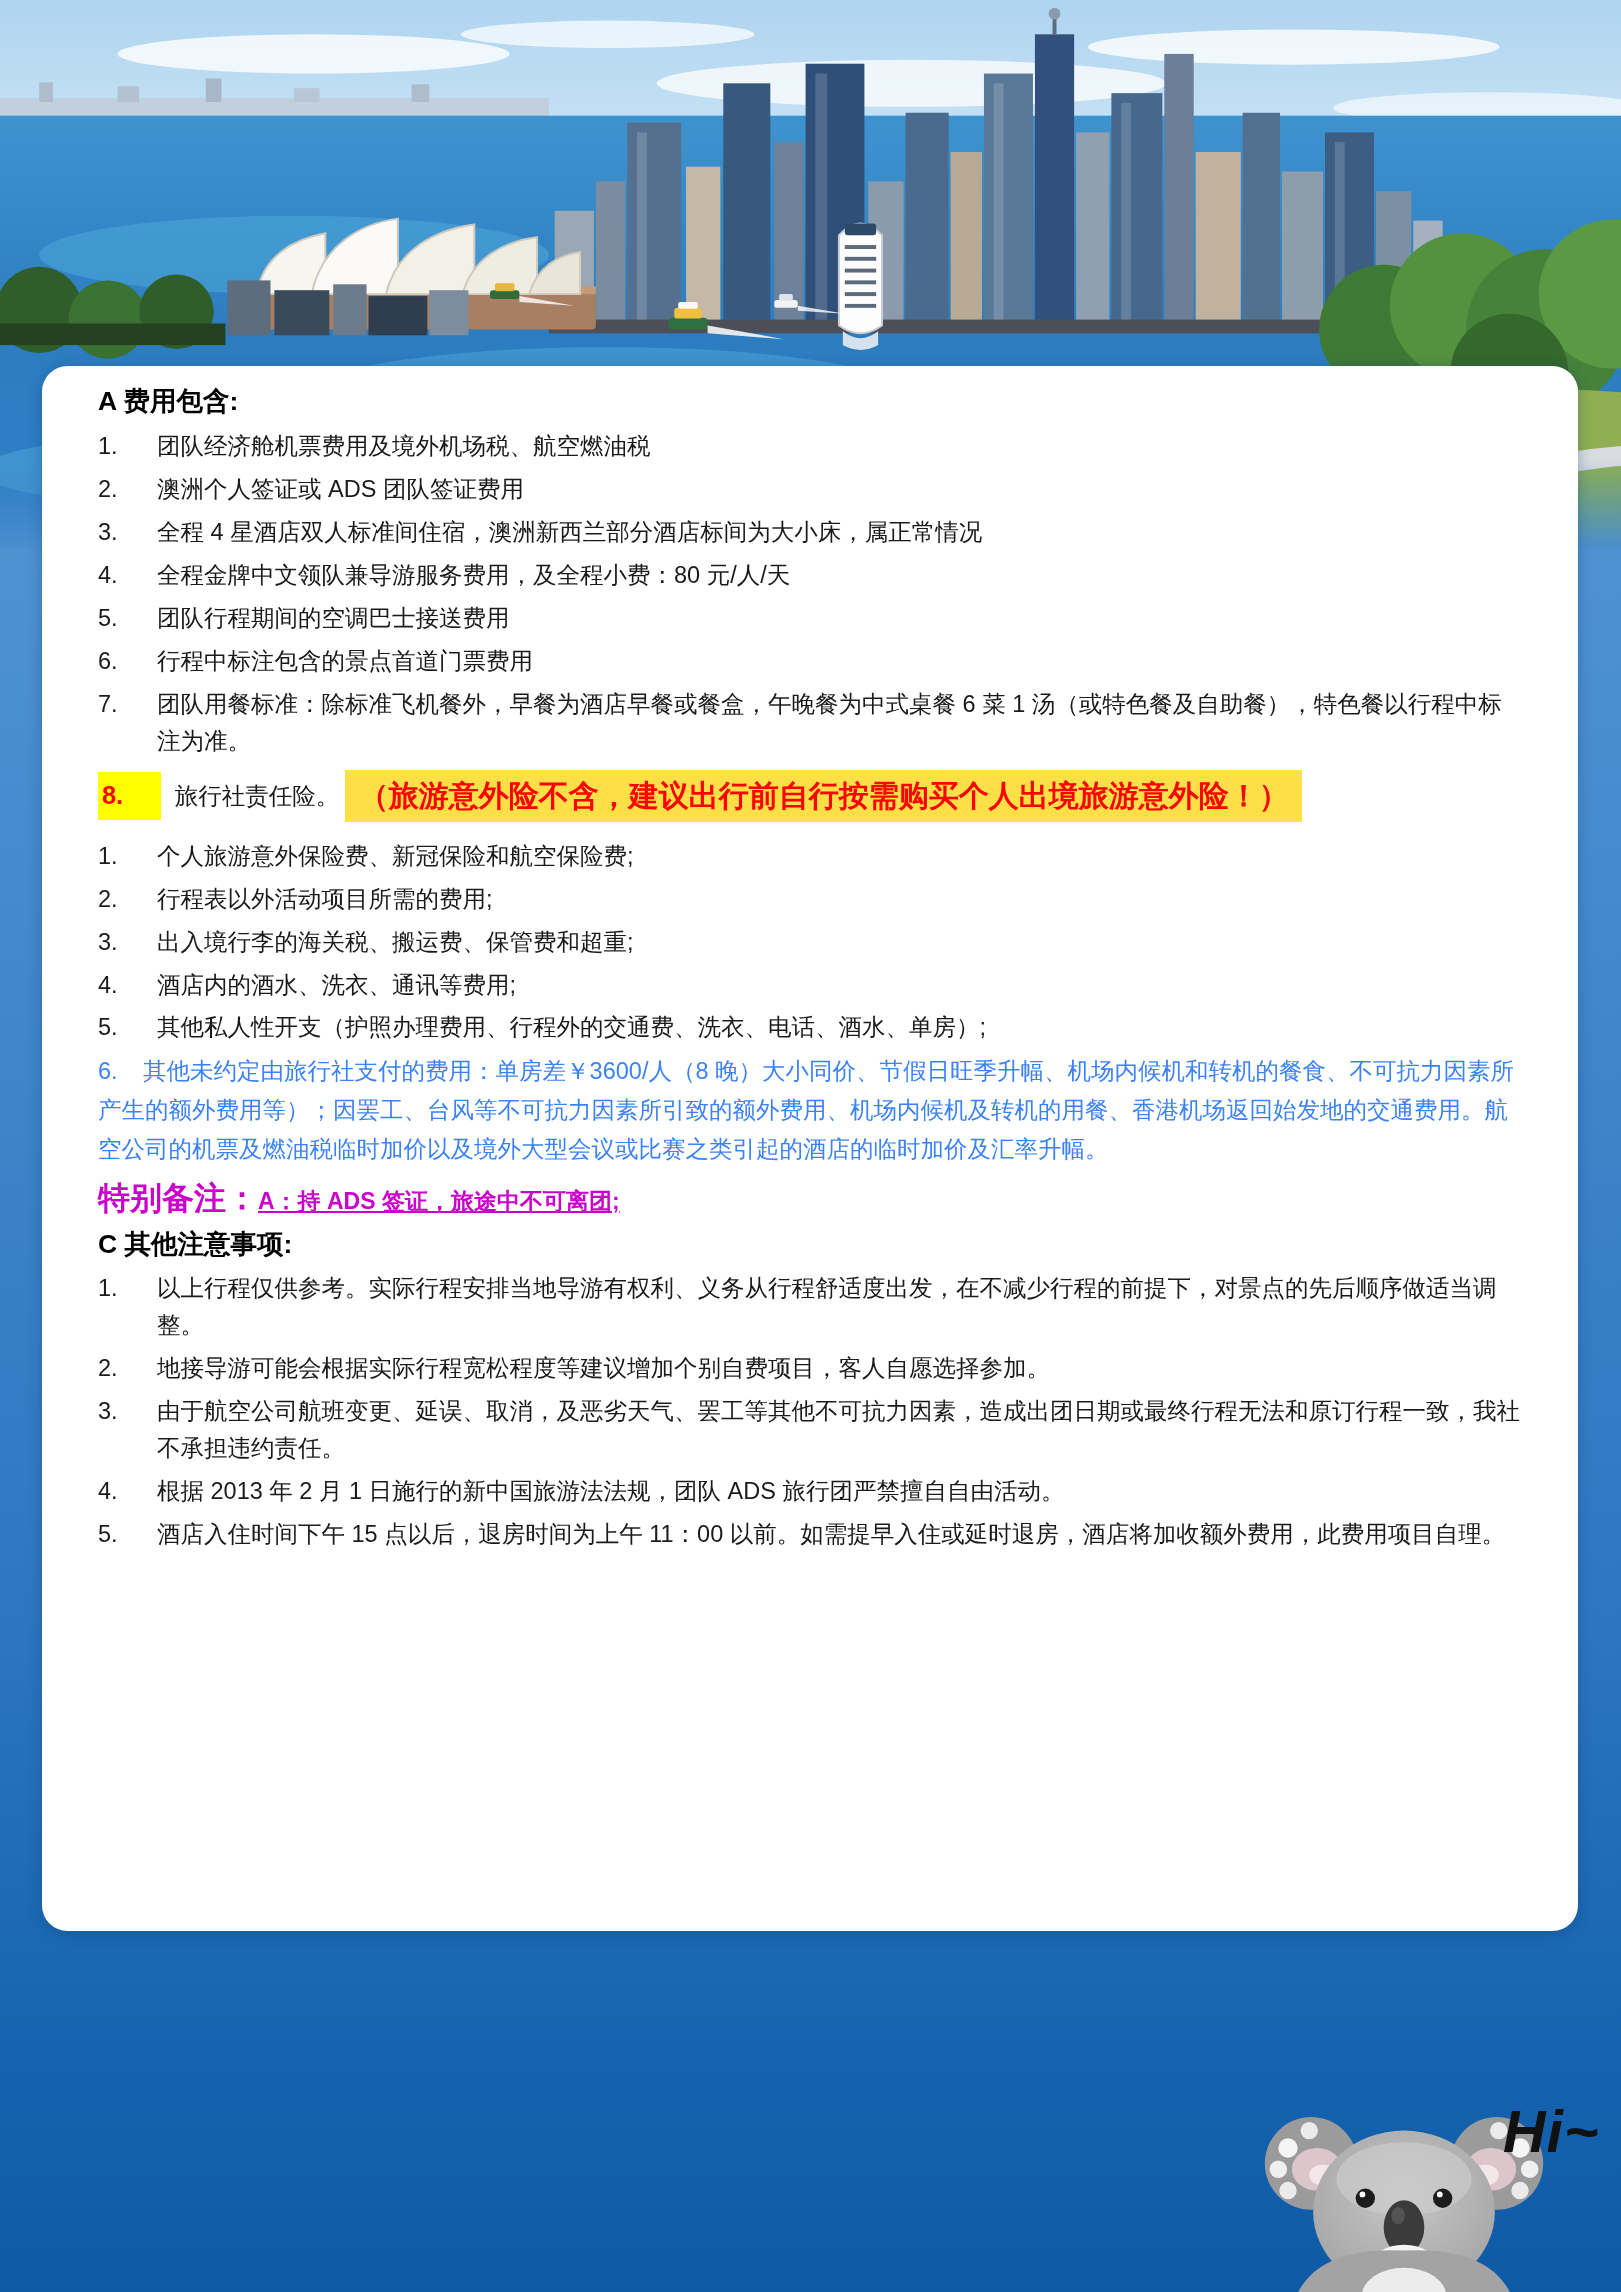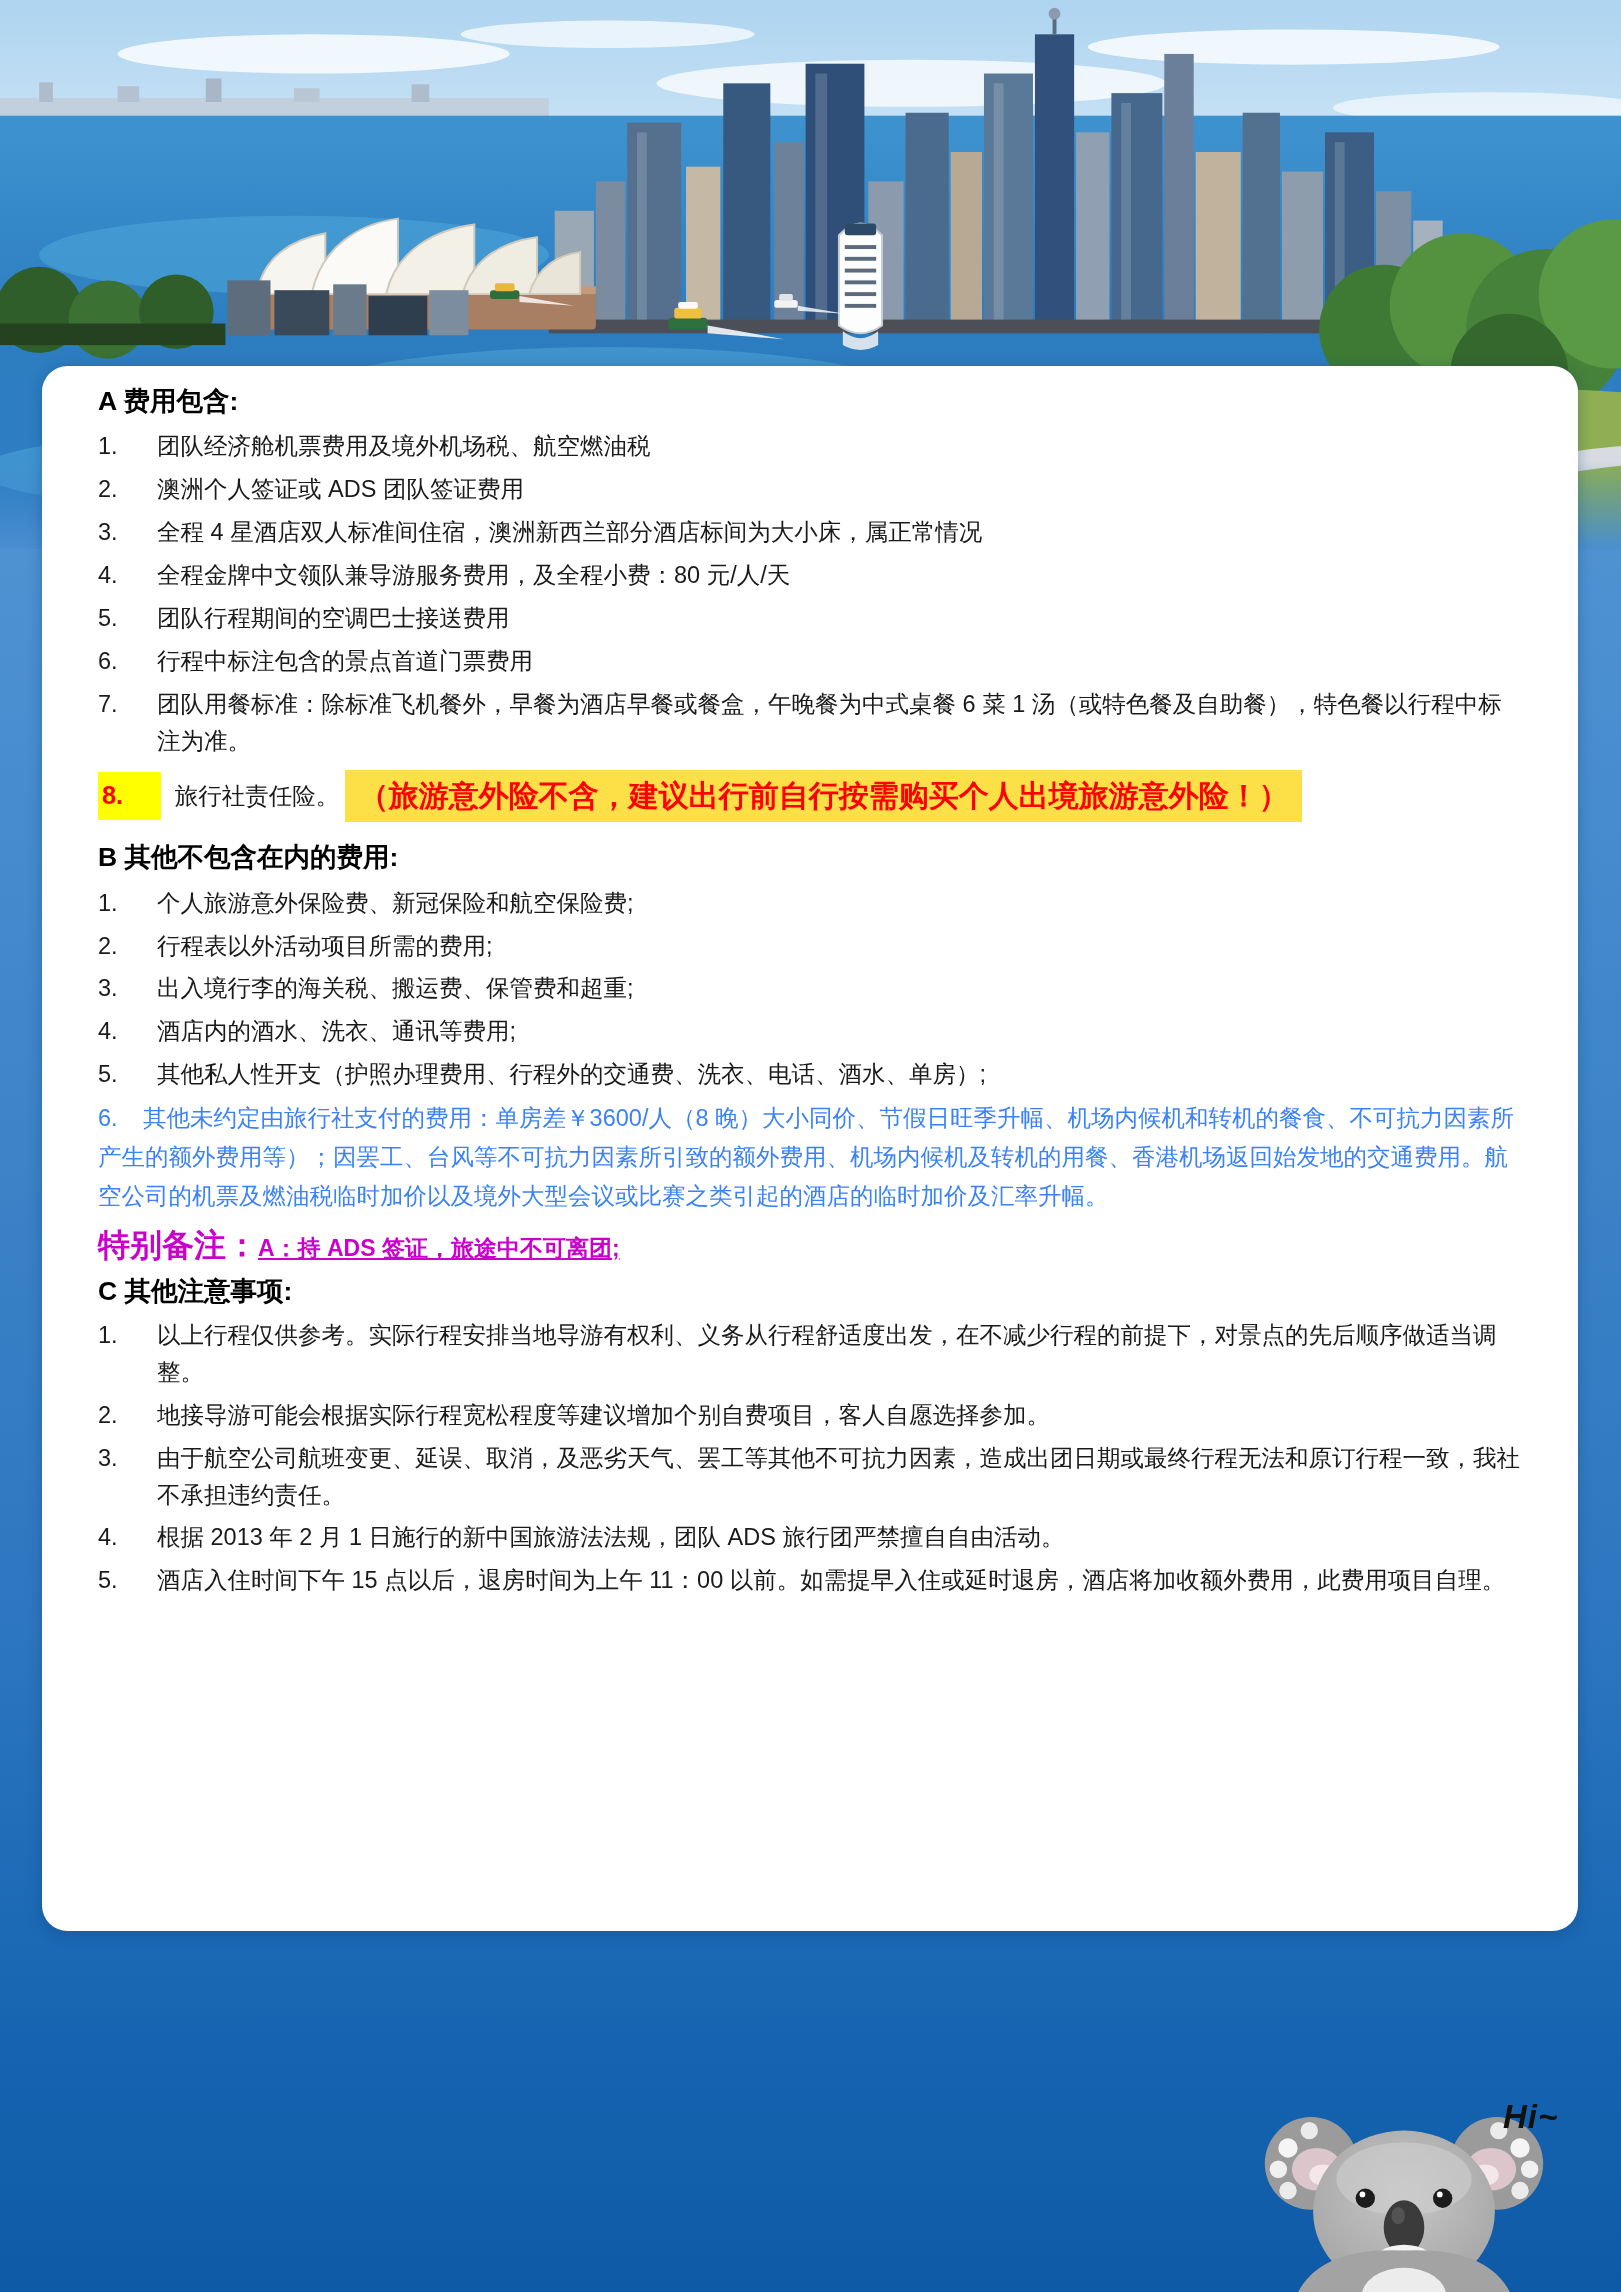--- a/index.html
+++ b/index.html
@@ -238,7 +238,6 @@
       <span class="txt-hl">（旅游意外险不含，建议出行前自行按需购买个人出境旅游意外险！）</span>
     </div>
 
-    <div class="h h-b">B 其他不包含在内的费用:</div>
 
     <div class="li">
       <span class="num">1.</span>

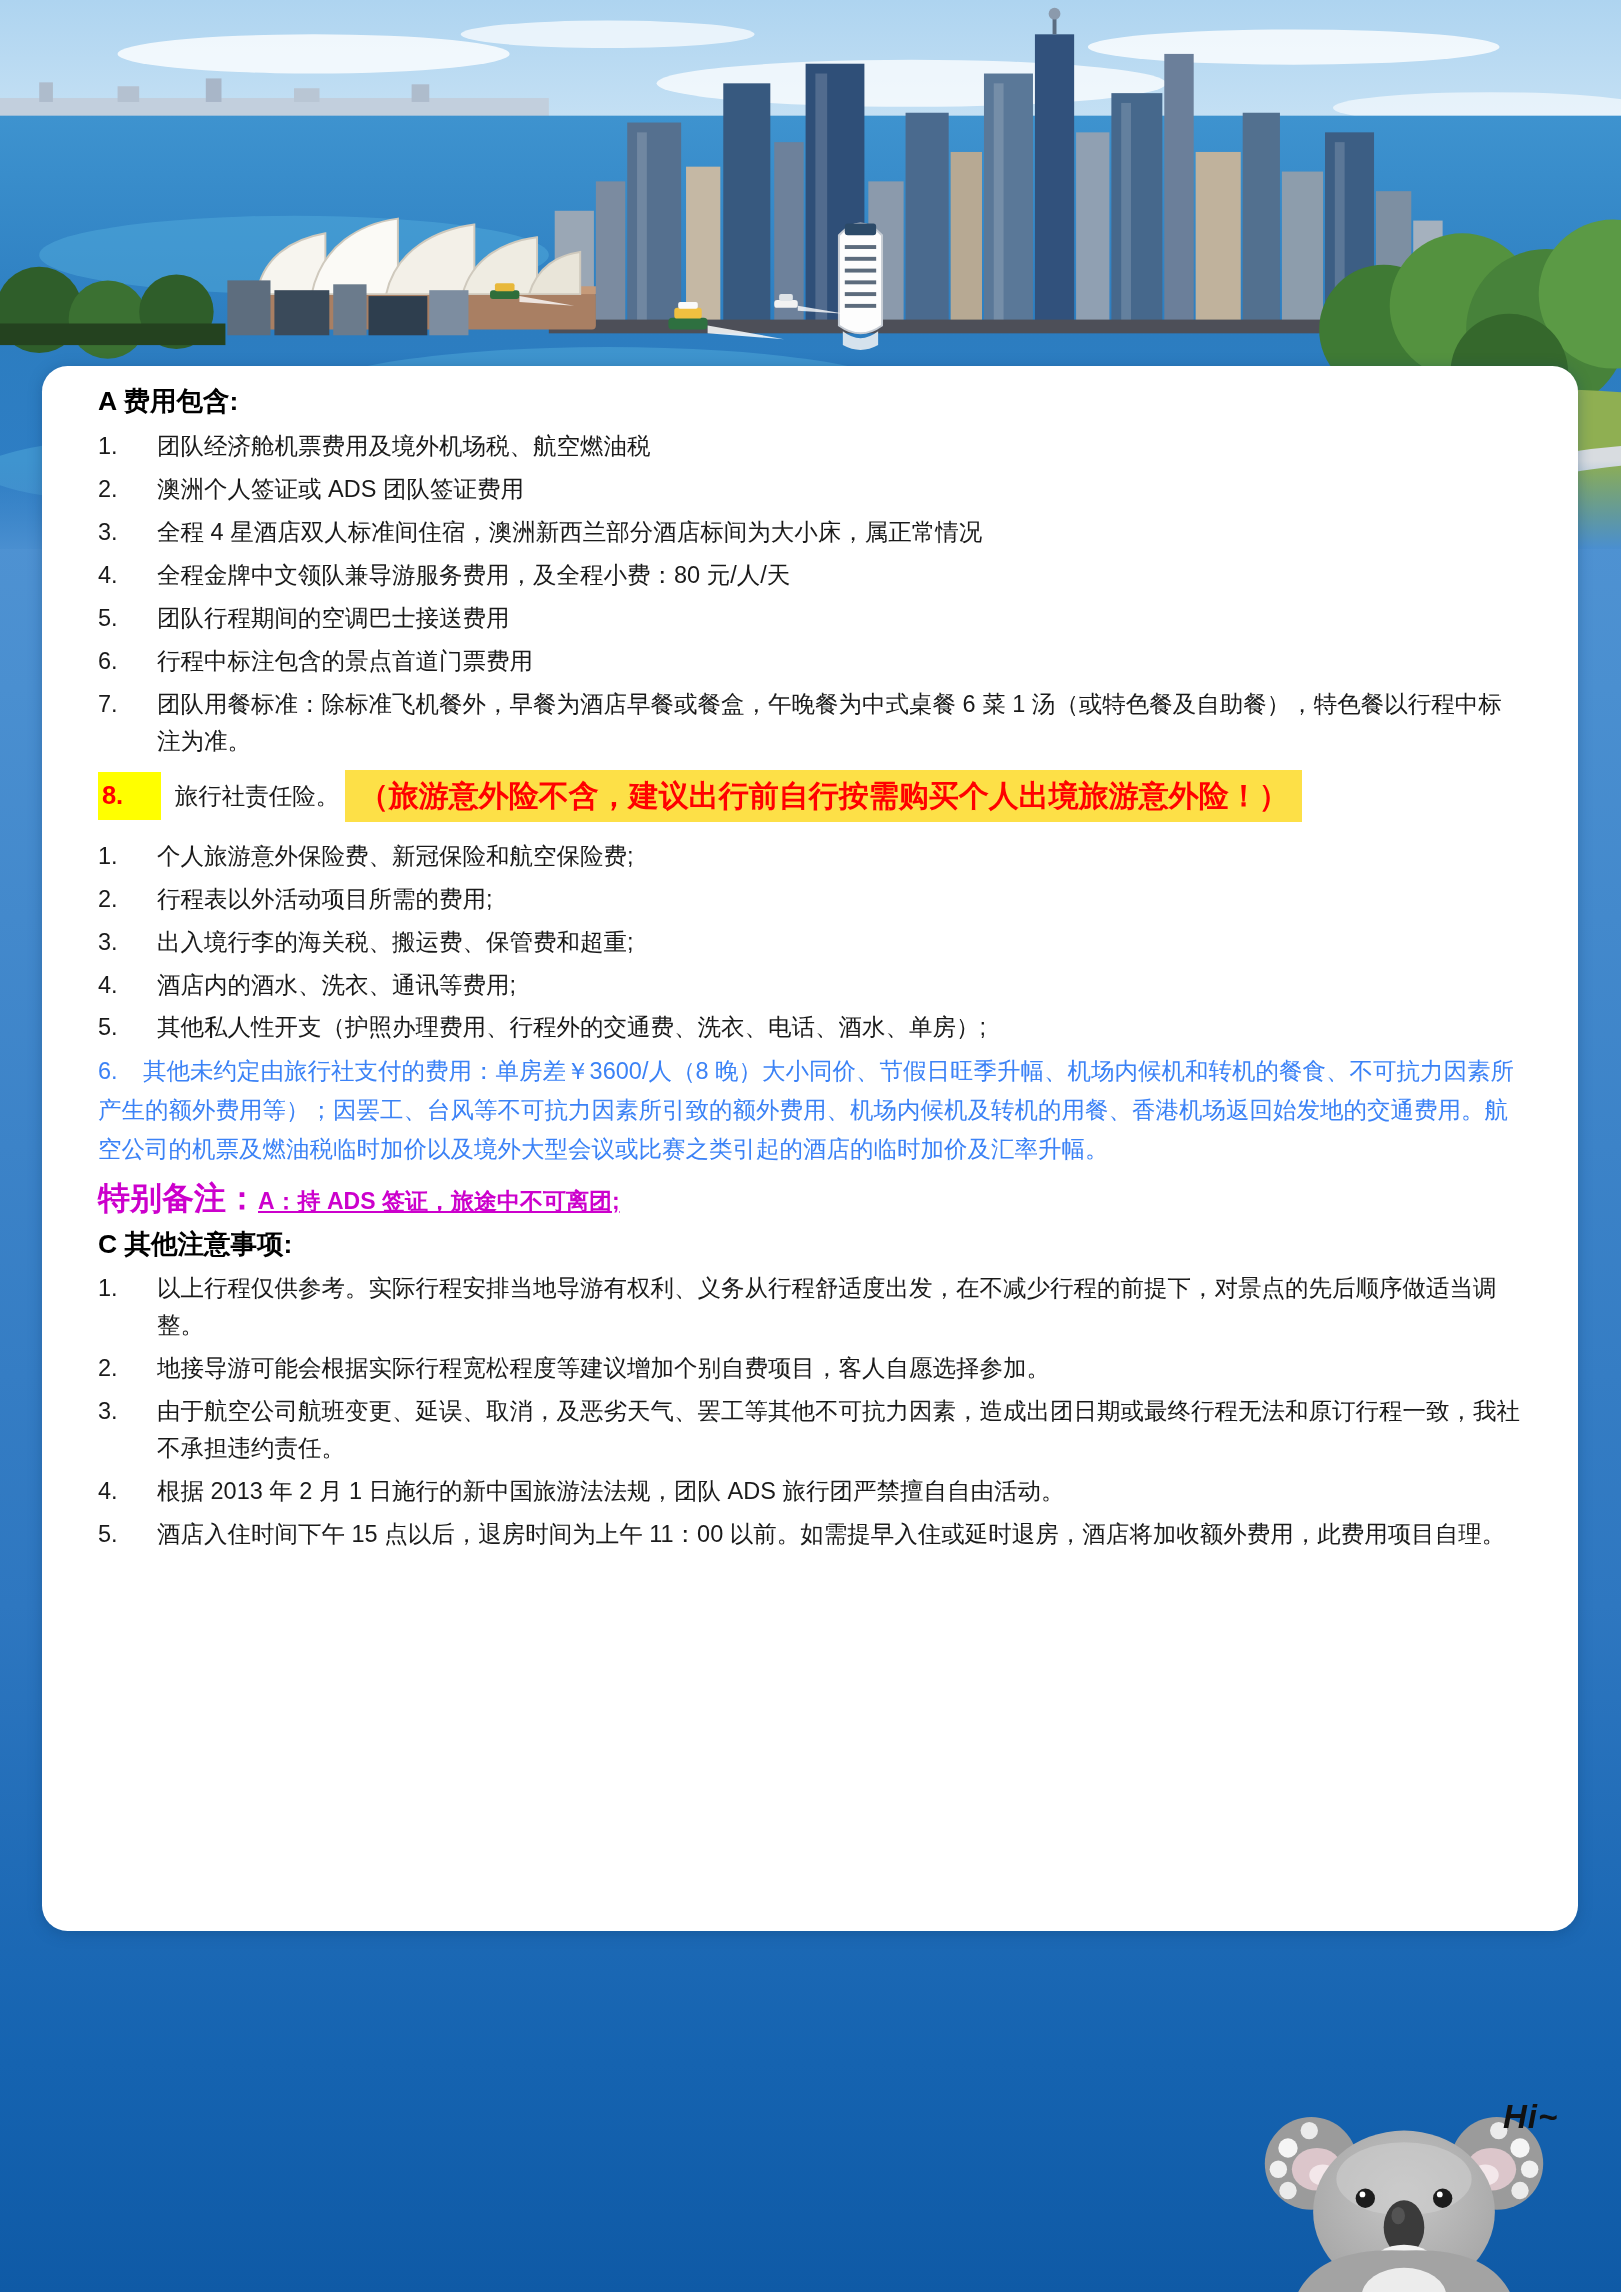--- a/index.html
+++ b/index.html
@@ -44,7 +44,7 @@
   .koala{position:absolute;left:1257px;top:2090px;width:294px;height:203px;z-index:6;}
   .hi{
     position:absolute;left:1503px;top:2098px;z-index:7;
-    font-size:33px;font-weight:bold;font-style:italic;color:#111;
+    font-size:59px;font-weight:bold;font-style:italic;color:#111;
     font-family:"Liberation Sans",sans-serif;letter-spacing:1px;
   }
 </style>

